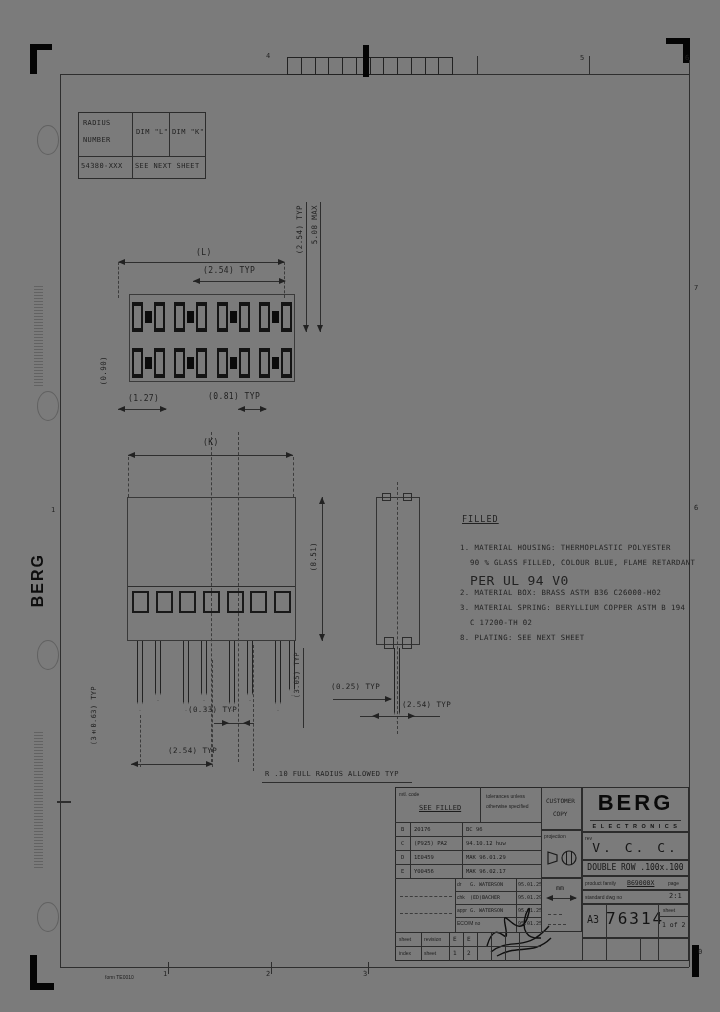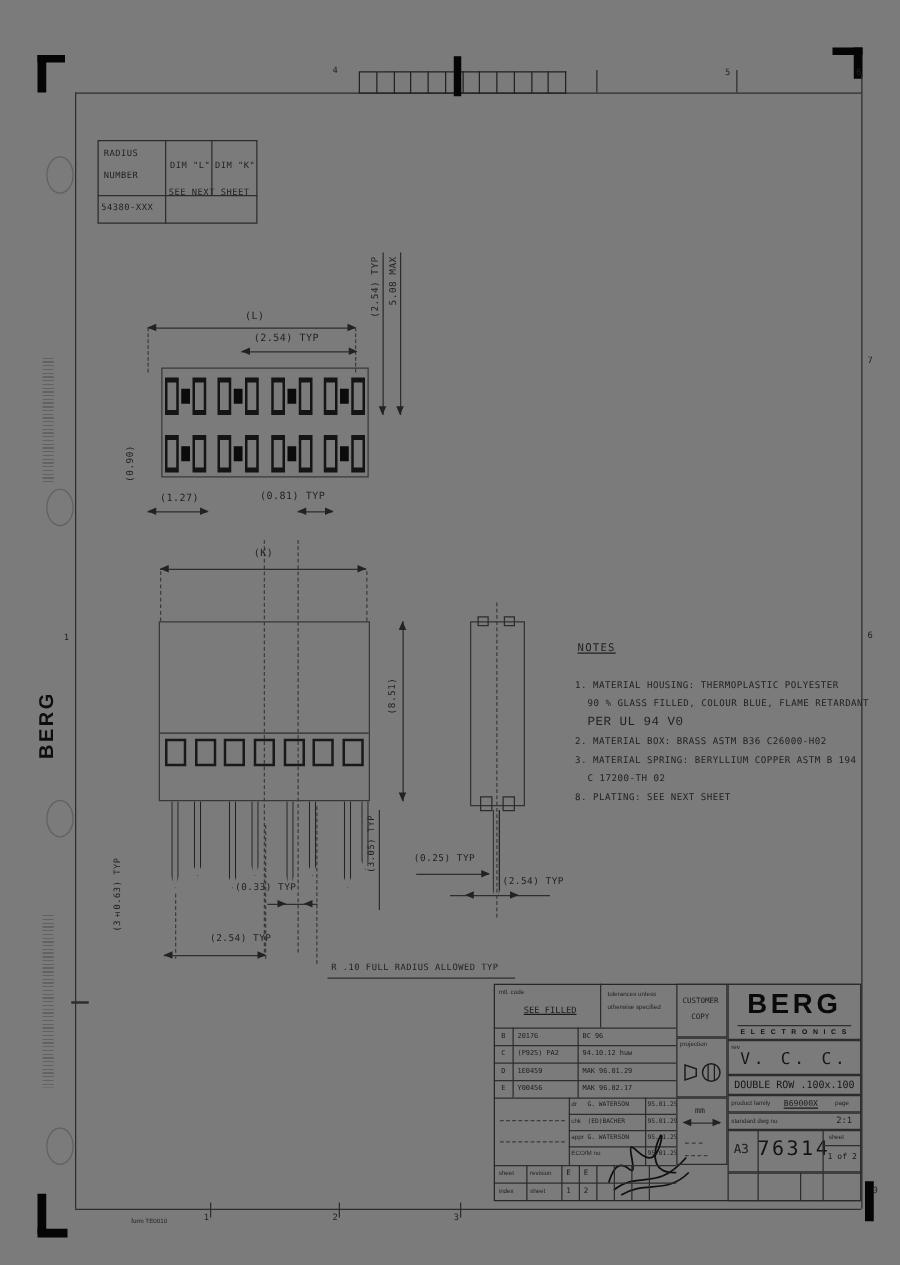--- a/index.html
+++ b/index.html
@@ -101,7 +101,7 @@
   <div class="lbl" style="left:136px;top:128px;font-size:7px;">DIM "L"</div>
   <div class="lbl" style="left:172px;top:128px;font-size:7px;">DIM "K"</div>
   <div class="lbl" style="left:81px;top:162px;font-size:7px;">54380-XXX</div>
-  <div class="lbl" style="left:135px;top:150px;font-size:7px;">SEE NEXT SHEET</div>
+  <div class="lbl" style="left:135px;top:162px;font-size:7px;">SEE NEXT SHEET</div>
 
   <div class="box" style="left:129px;top:294px;width:166px;height:88px;border-color:#3a3a3a;"></div>
   <div class="crow" style="left:132px;top:300px;">

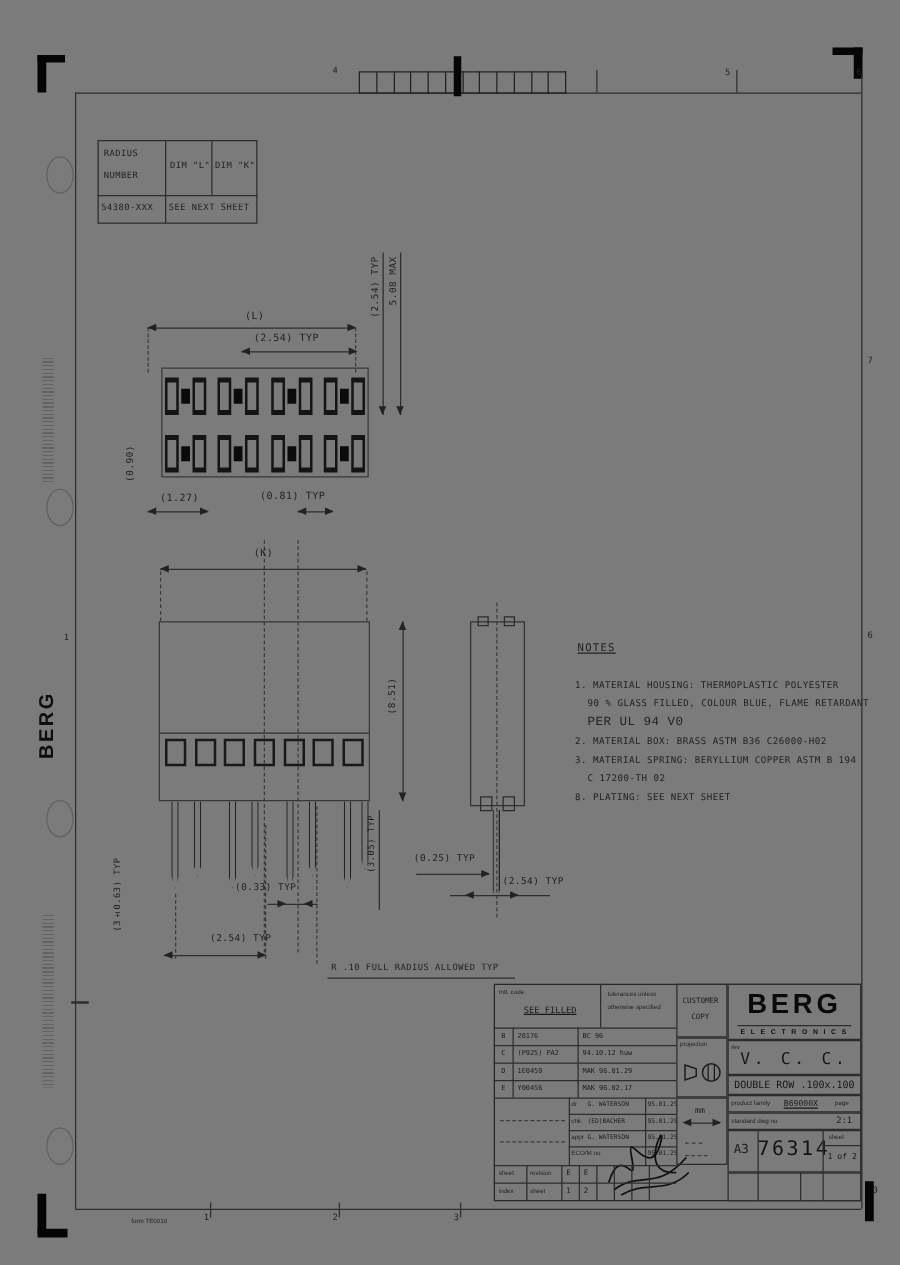--- a/index.html
+++ b/index.html
@@ -247,7 +247,7 @@
   <div class="aL" style="left:372px;top:713px;"></div>
   <div class="aR" style="left:408px;top:713px;"></div>
 
-  <div class="lbl" style="left:462px;top:514px;font-size:8.5px;text-decoration:underline;letter-spacing:1px;">NOTES</div>
+  <div class="lbl" style="left:462px;top:514px;font-size:8.5px;text-decoration:underline;letter-spacing:1px;">FILLED</div>
   <div class="lbl" style="left:460px;top:543px;font-size:7.3px;">1. MATERIAL HOUSING: THERMOPLASTIC POLYESTER</div>
   <div class="lbl" style="left:470px;top:558px;font-size:7.3px;">90 % GLASS FILLED, COLOUR BLUE, FLAME RETARDANT</div>
   <div class="lbl" style="left:470px;top:573px;font-size:10px;font-family:Liberation Mono, monospace;">PER UL 94 V0</div>

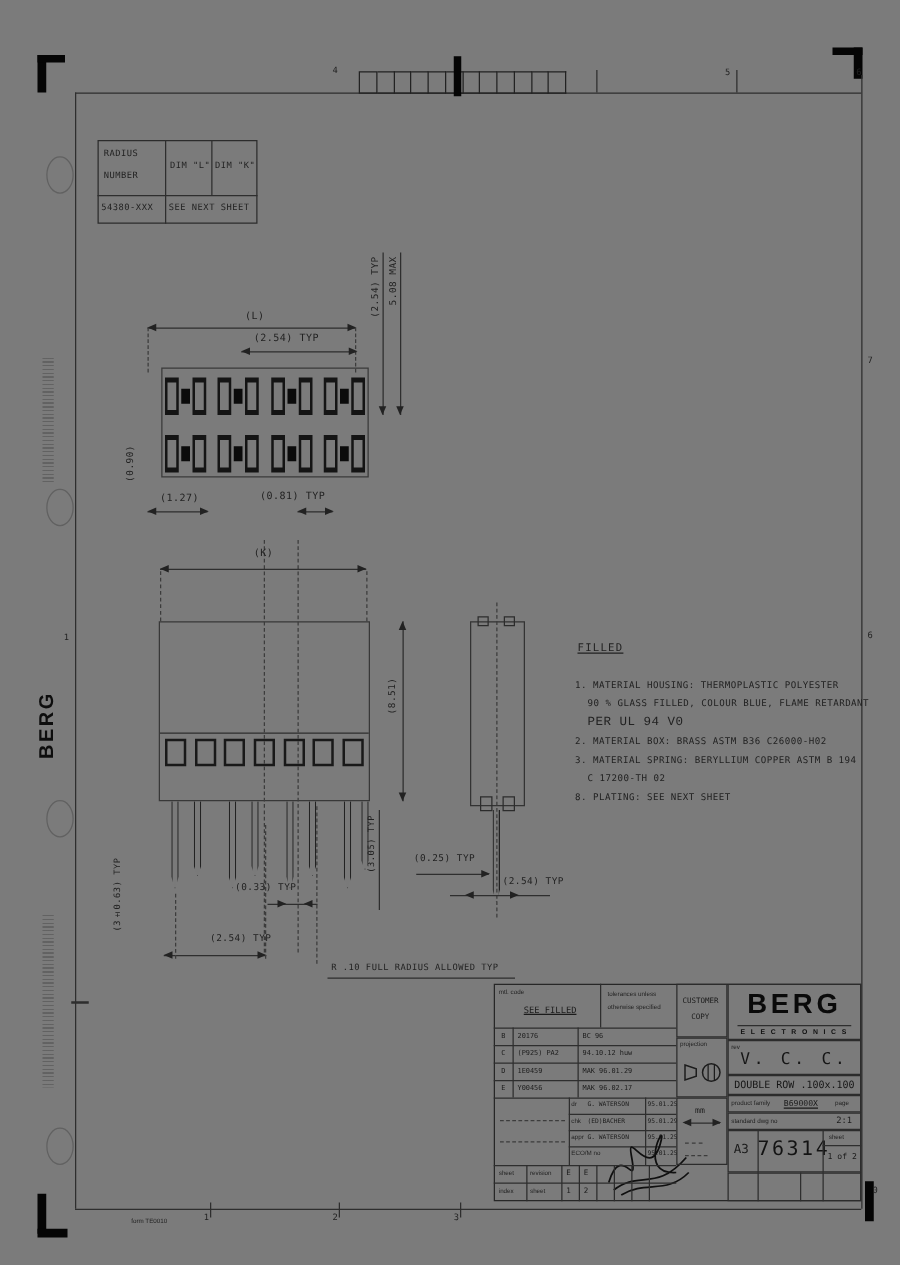--- a/index.html
+++ b/index.html
@@ -250,7 +250,7 @@
   <div class="lbl" style="left:462px;top:514px;font-size:8.5px;text-decoration:underline;letter-spacing:1px;">FILLED</div>
   <div class="lbl" style="left:460px;top:543px;font-size:7.3px;">1. MATERIAL HOUSING: THERMOPLASTIC POLYESTER</div>
   <div class="lbl" style="left:470px;top:558px;font-size:7.3px;">90 % GLASS FILLED, COLOUR BLUE, FLAME RETARDANT</div>
-  <div class="lbl" style="left:470px;top:573px;font-size:10px;font-family:Liberation Mono, monospace;">PER UL 94 V0</div>
+  <div class="lbl" style="left:470px;top:573px;font-size:13px;">PER UL 94 V0</div>
   <div class="lbl" style="left:460px;top:588px;font-size:7.3px;">2. MATERIAL BOX: BRASS ASTM B36 C26000-H02</div>
   <div class="lbl" style="left:460px;top:603px;font-size:7.3px;">3. MATERIAL SPRING: BERYLLIUM COPPER ASTM B 194</div>
   <div class="lbl" style="left:470px;top:618px;font-size:7.3px;">C 17200-TH 02</div>

